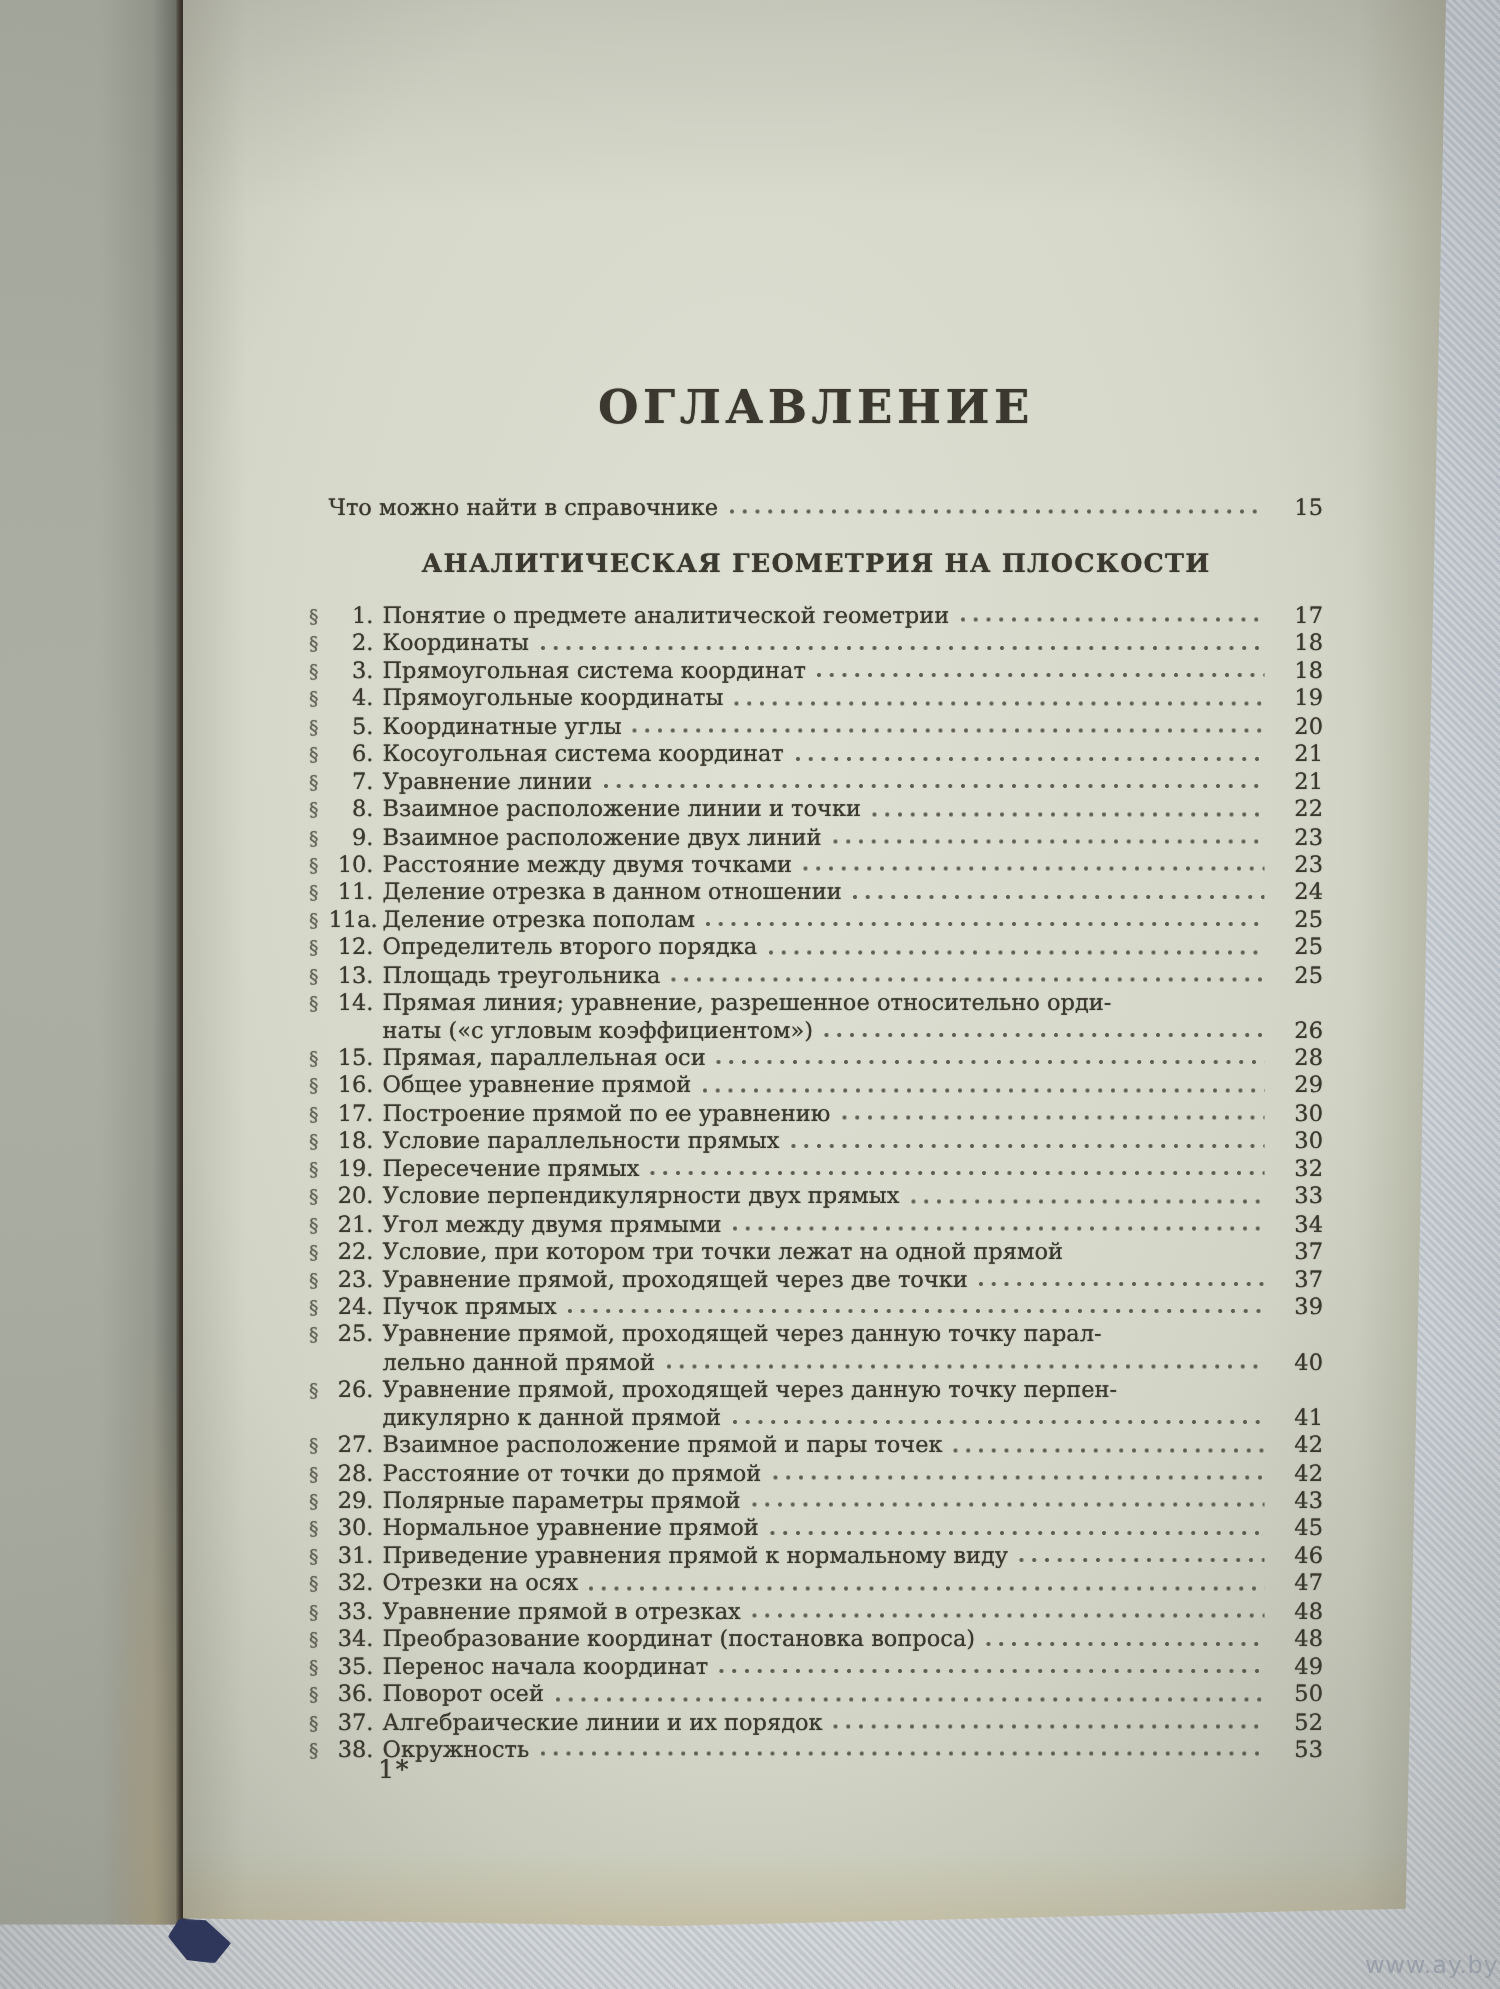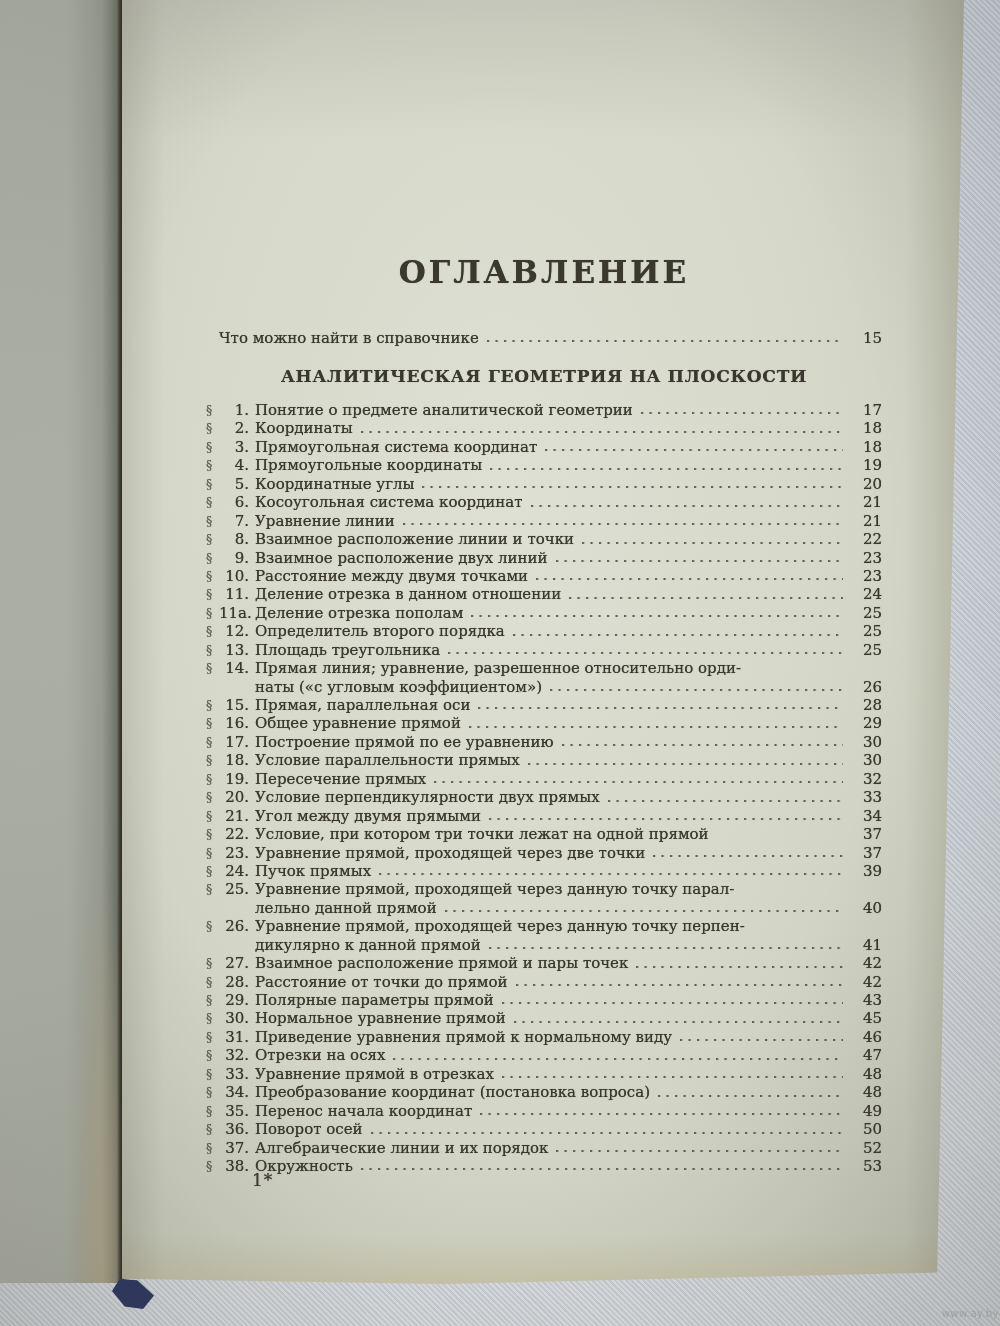--- a/index.html
+++ b/index.html
@@ -83,7 +83,7 @@
   .watermark{
     position:absolute;right:1px;bottom:7px;
     font-family:"DejaVu Sans","Liberation Sans",sans-serif;
-    font-size:10px;color:#989fa8;letter-spacing:.5px;
+    font-size:16px;color:#989fa8;letter-spacing:.5px;
   }
 </style>
 </head>

